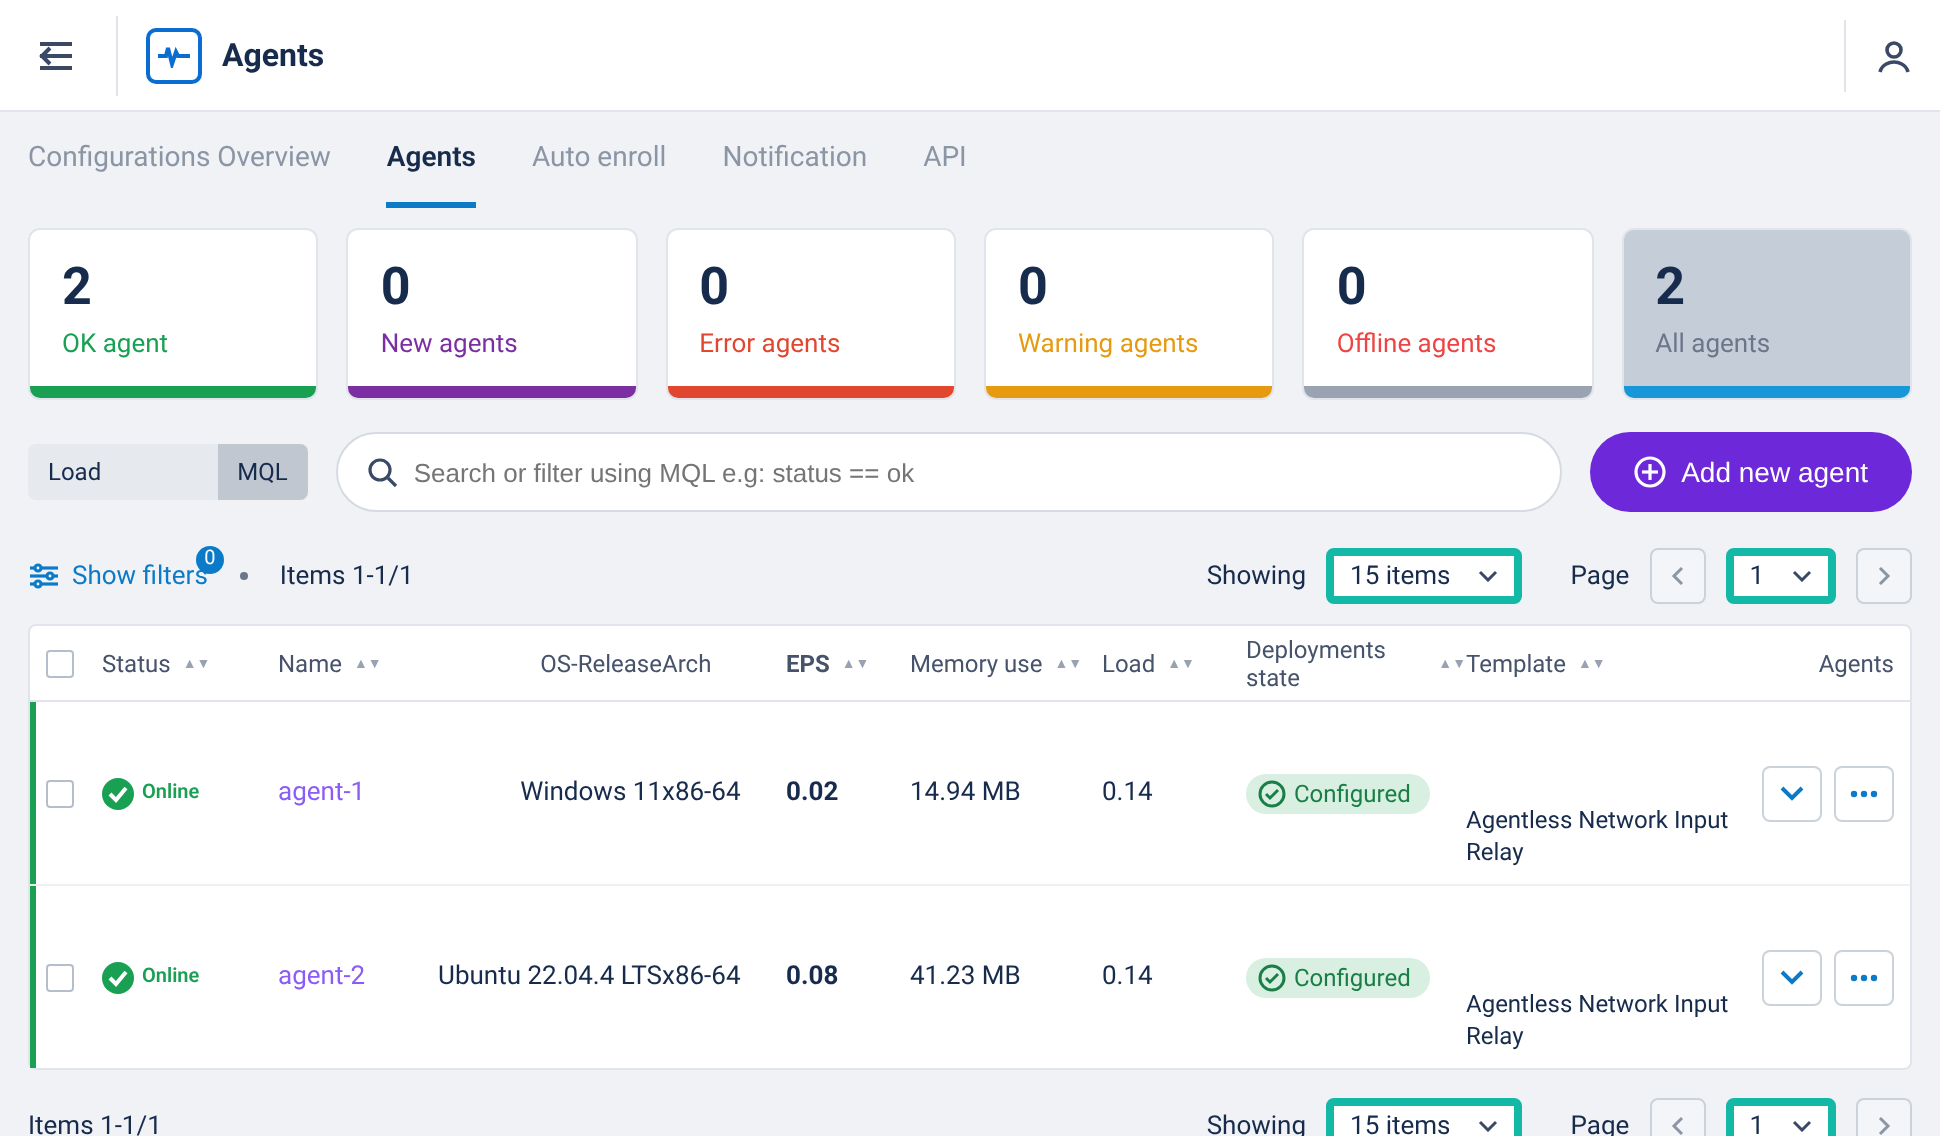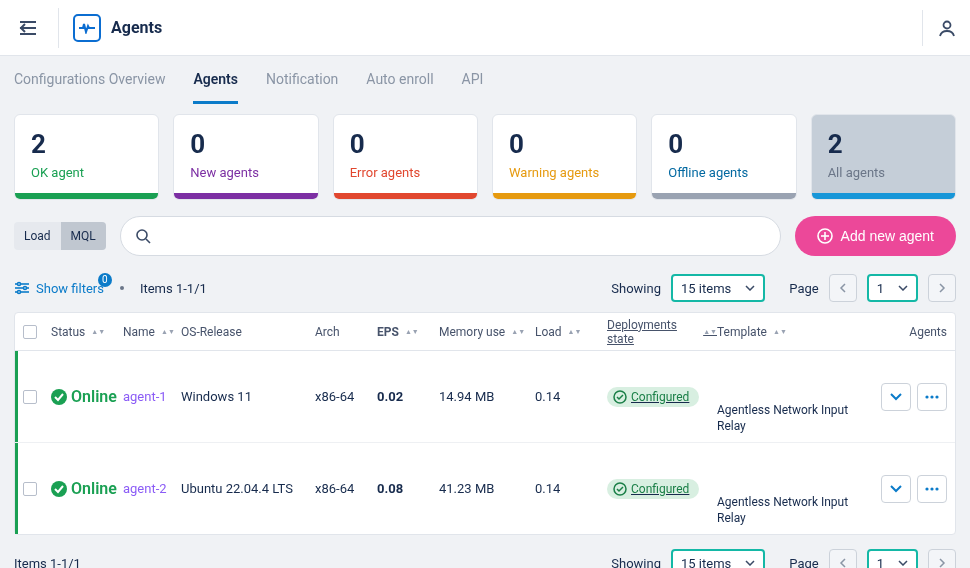--- a/index.html
+++ b/index.html
@@ -110,8 +110,8 @@
 <div class="tabs" id="tabbar">
     <div class="tab">Configurations Overview</div>
     <div class="tab active">Agents</div>
+    <div class="tab">Auto enroll</div>
     <div class="tab">Notification</div>
-    <div class="tab">Auto enroll</div>
     <div class="tab">API</div>
   </div>
 

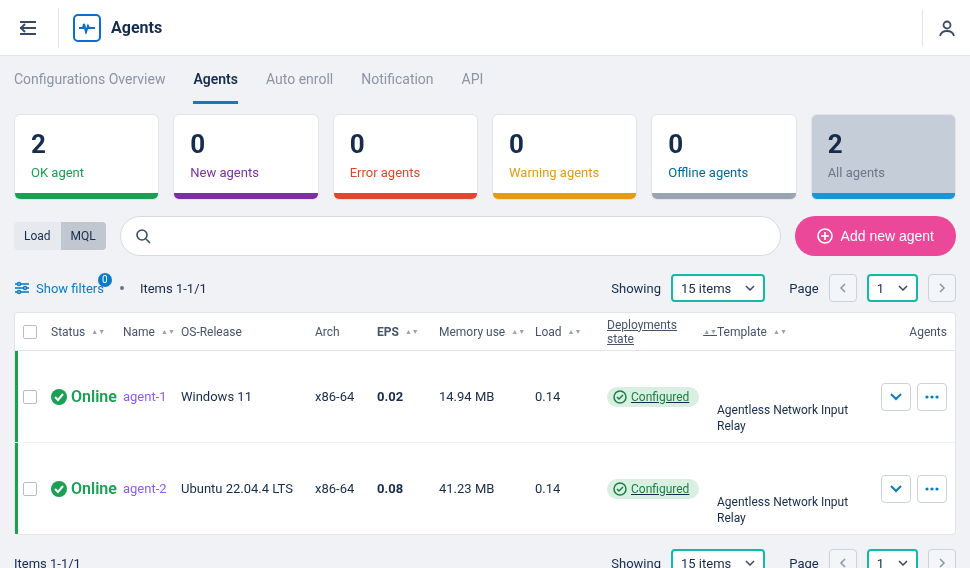--- a/index.html
+++ b/index.html
@@ -138,7 +138,7 @@
     </div>
     <div class="card">
       <div class="num">0</div>
-      <div class="lbl" style="color:#0369a1">Offline agents</div>
+      <div class="lbl" style="color:#ef4444">Offline agents</div>
       <div class="bar" style="background:#9aa3b2"></div>
     </div>
     <div class="card selected">

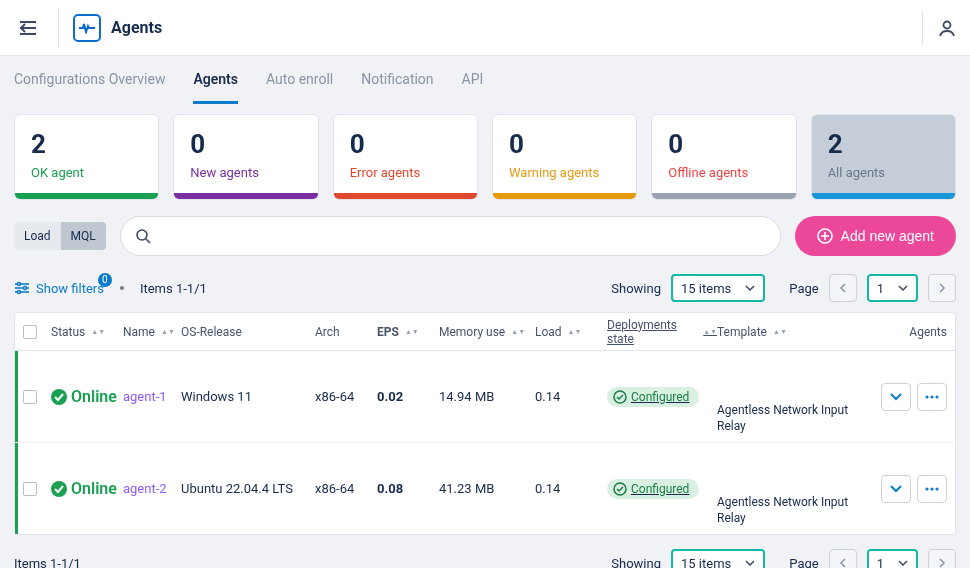--- a/index.html
+++ b/index.html
@@ -31,7 +31,7 @@
 .searchrow { display:flex; gap:14px; padding:0 14px 18px; align-items:center; }
 .segment { display:flex; background:#e6e9ee; border-radius:4px; overflow:hidden; font-size:12px; }
 .segment div { padding:7px 10px; cursor:pointer; }
-.segment .sel { background:#c0c7d0; }
+.segment .sel { background:#c0c7d0;margin-left:48px; }
 .searchbox { flex:1; background:#fff; border:1px solid #d6dbe2; border-radius:22px; height:40px; display:flex; align-items:center; padding:0 14px; gap:8px; }
 .searchbox input { border:none; outline:none; flex:1; font-size:13px; background:transparent; }
 .addbtn { background:#ec4899; color:#fff; border:none; border-radius:22px; height:40px; padding:0 22px; font-size:14px; font-weight:500; display:flex; align-items:center; gap:8px; cursor:pointer; }

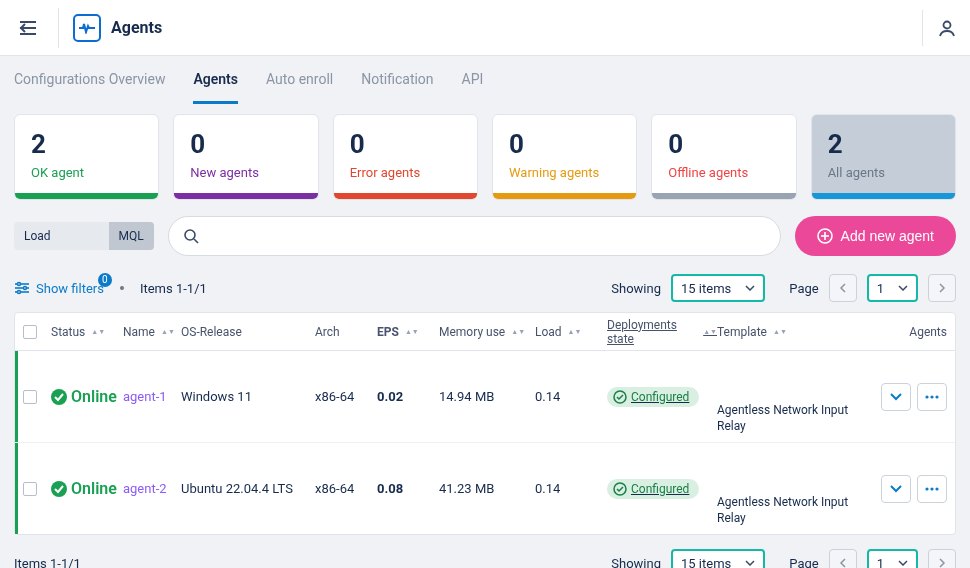--- a/index.html
+++ b/index.html
@@ -158,6 +158,7 @@
         <circle cx="7" cy="7" r="5" fill="none" stroke="#3a4a66" stroke-width="1.6"></circle>
         <line x1="11" y1="11" x2="15" y2="15" stroke="#3a4a66" stroke-width="1.6"></line>
       </svg>
+    <input placeholder="Search or filter using MQL e.g: status == ok" style="">
   </div>
   <button class="addbtn">
     <svg width="16" height="16" viewBox="0 0 16 16">

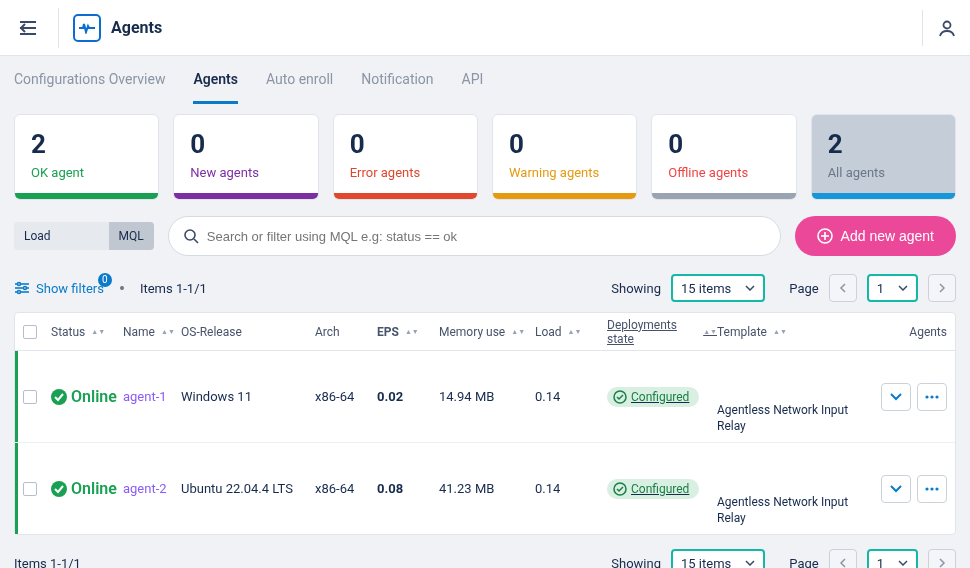--- a/index.html
+++ b/index.html
@@ -34,7 +34,7 @@
 .segment .sel { background:#c0c7d0;margin-left:48px; }
 .searchbox { flex:1; background:#fff; border:1px solid #d6dbe2; border-radius:22px; height:40px; display:flex; align-items:center; padding:0 14px; gap:8px; }
 .searchbox input { border:none; outline:none; flex:1; font-size:13px; background:transparent; }
-.addbtn { background:#ec4899; color:#fff; border:none; border-radius:22px; height:40px; padding:0 22px; font-size:14px; font-weight:500; display:flex; align-items:center; gap:8px; cursor:pointer; }
+.addbtn { background:#6d28d9; color:#fff; border:none; border-radius:22px; height:40px; padding:0 22px; font-size:14px; font-weight:500; display:flex; align-items:center; gap:8px; cursor:pointer; }
 
 
 .controlrow { display:flex; align-items:center; padding:0 14px 10px; gap:10px; font-size:13px; }

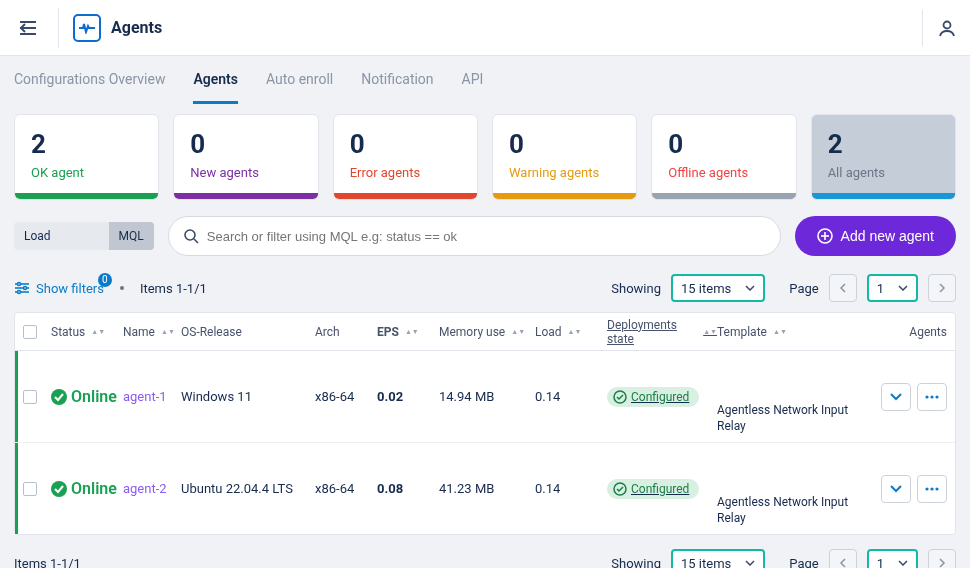--- a/index.html
+++ b/index.html
@@ -42,7 +42,7 @@
 .badge { position:absolute; top:-8px; right:-8px; background:#0b7bc9; color:#fff; border-radius:50%; width:14px; height:14px; font-size:10px; display:flex; align-items:center; justify-content:center; }
 .dot { width:4px; height:4px; border-radius:50%; background:#6b7688; margin:0 6px; }
 .controlrow .spacer { flex:1; }
-.sel-box { background:#fff; border:2px solid #14b8a6; border-radius:4px; height:28px; padding:0 8px; display:flex; align-items:center; gap:14px; cursor:pointer; font-size:13px; }
+.sel-box { background:#fff; border:4px solid #14b8a6; border-radius:4px; height:28px; padding:0 8px; display:flex; align-items:center; gap:14px; cursor:pointer; font-size:13px; }
 .pgbtn { width:28px; height:28px; border:1px solid #ccd2da; background:#f3f5f8; border-radius:4px; display:flex; align-items:center; justify-content:center; cursor:pointer; }
 
 

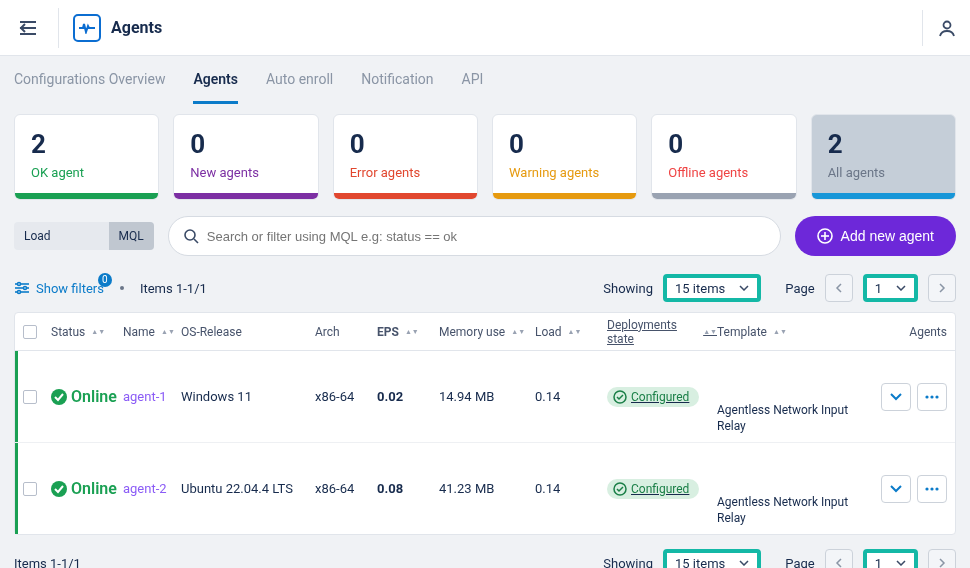--- a/index.html
+++ b/index.html
@@ -54,7 +54,7 @@
 .cell { display:flex; align-items:center; gap:4px; }
 .c-chk { width:28px; }
 .c-status { width:72px; }
-.c-name { width:58px; }
+.c-name { width:58px;margin-left:16px; }
 .c-os { width:134px; }
 .c-arch { width:62px; }
 .c-eps { width:62px;font-weight:bold; }

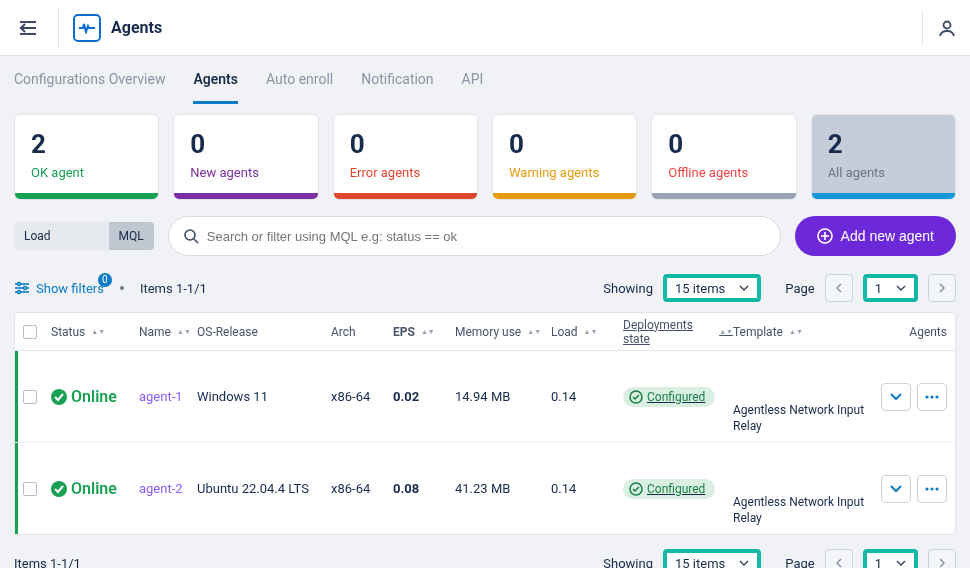--- a/index.html
+++ b/index.html
@@ -55,7 +55,7 @@
 .c-chk { width:28px; }
 .c-status { width:72px; }
 .c-name { width:58px;margin-left:16px; }
-.c-os { width:134px; }
+.c-os { width:134px;justify-content:flex-end; }
 .c-arch { width:62px; }
 .c-eps { width:62px;font-weight:bold; }
 .c-mem { width:96px; }

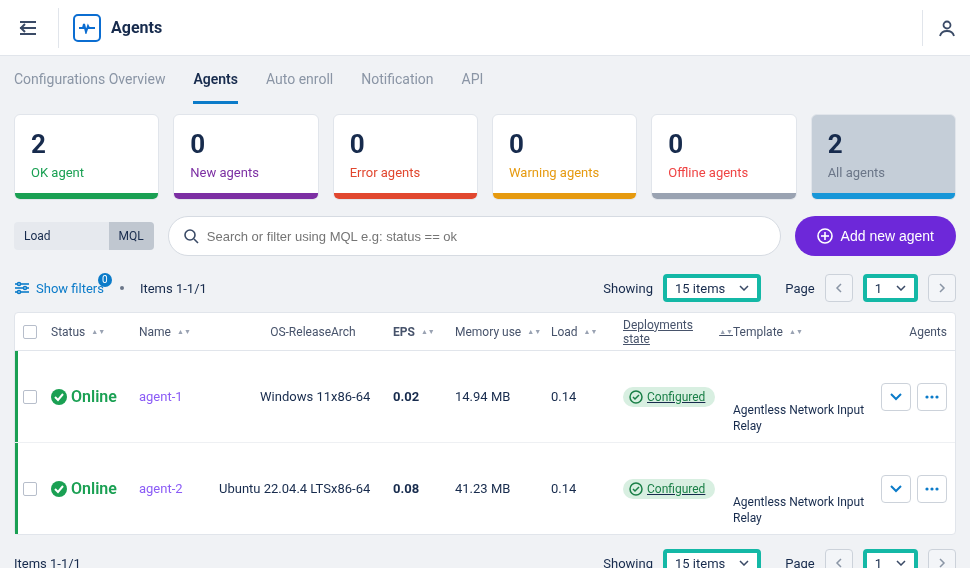--- a/index.html
+++ b/index.html
@@ -60,7 +60,7 @@
 .c-eps { width:62px;font-weight:bold; }
 .c-mem { width:96px; }
 .c-load { width:72px; }
-.c-deploy { width:110px;text-decoration:underline; }
+.c-deploy { width:110px; }
 .c-tmpl { width:144px; }
 .c-act { flex:1; justify-content:flex-end; gap:6px; }
 .sort { display:inline-flex; flex-direction:column; margin-left:2px; line-height:4px; font-size:7px; color:#99a2b2; }

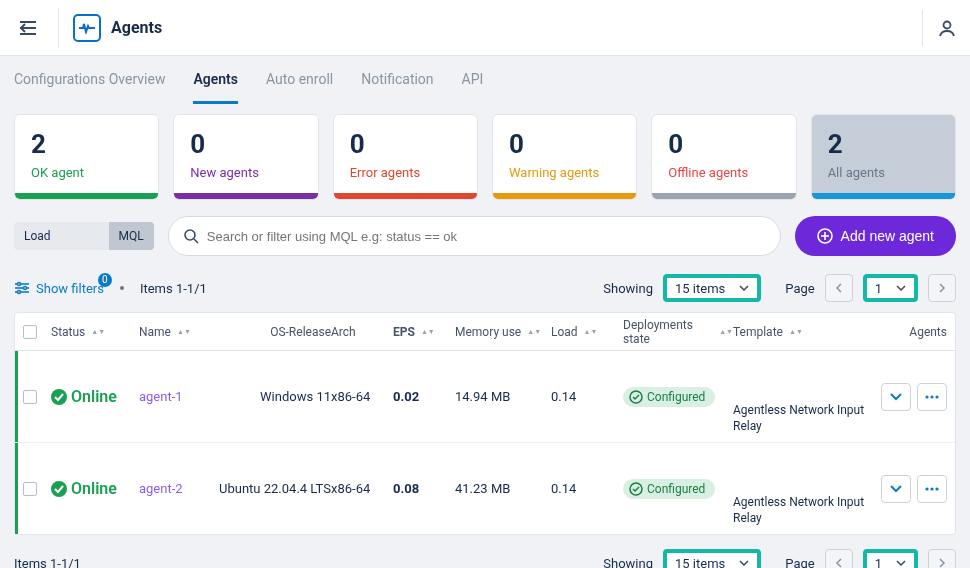--- a/index.html
+++ b/index.html
@@ -65,7 +65,7 @@
 .c-act { flex:1; justify-content:flex-end; gap:6px; }
 .sort { display:inline-flex; flex-direction:column; margin-left:2px; line-height:4px; font-size:7px; color:#99a2b2; }
 .chk { width:14px; height:14px; border:1px solid #b7becb; border-radius:2px; cursor:pointer; }
-.status-pill { display:flex; align-items:center; gap:4px; color:#1aa053; font-weight:600; font-size:16px; }
+.status-pill { display:flex; align-items:center; gap:4px; color:#1aa053; font-weight:600; font-size:10px; }
 .linktxt { color:#8b5cf6; cursor:pointer; }
 .pill { background:#d8efe1; color:#1a7f47; border-radius:12px; padding:3px 10px 3px 6px; display:flex; align-items:center; gap:4px; font-size:12px; }
 .iconbtn { width:30px; height:28px; border:1px solid #ccd2da; border-radius:4px; background:#fff; display:flex; align-items:center; justify-content:center; cursor:pointer; color:#0b7bc9; }

